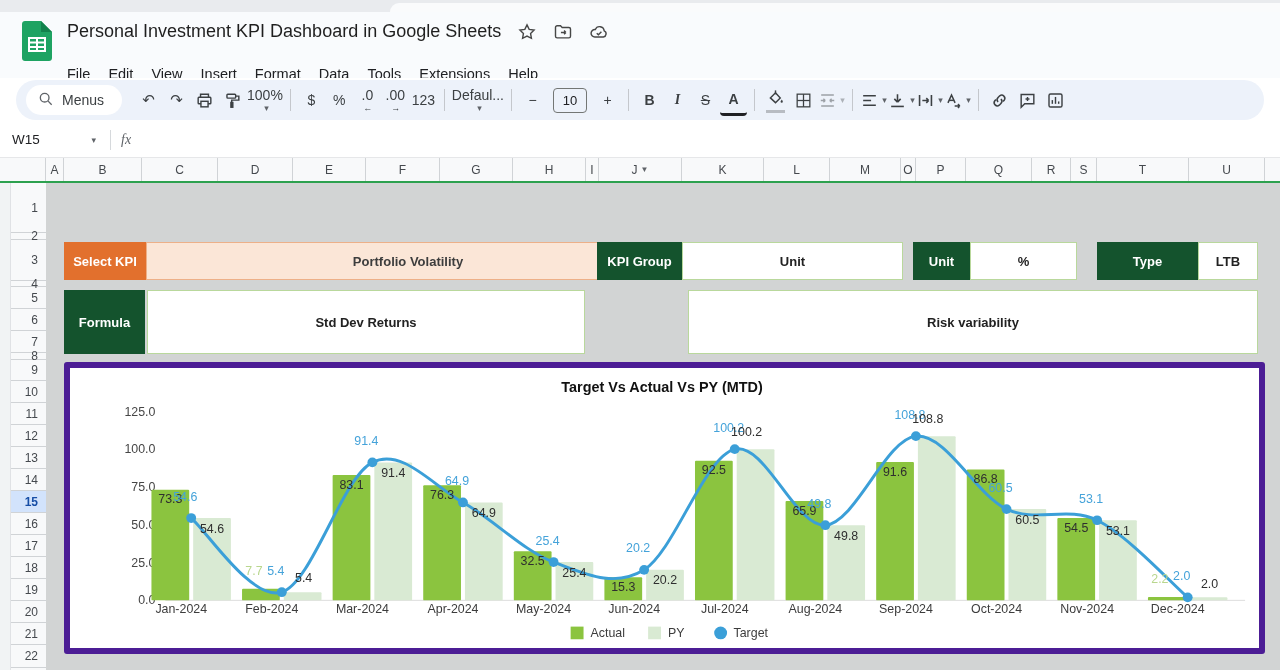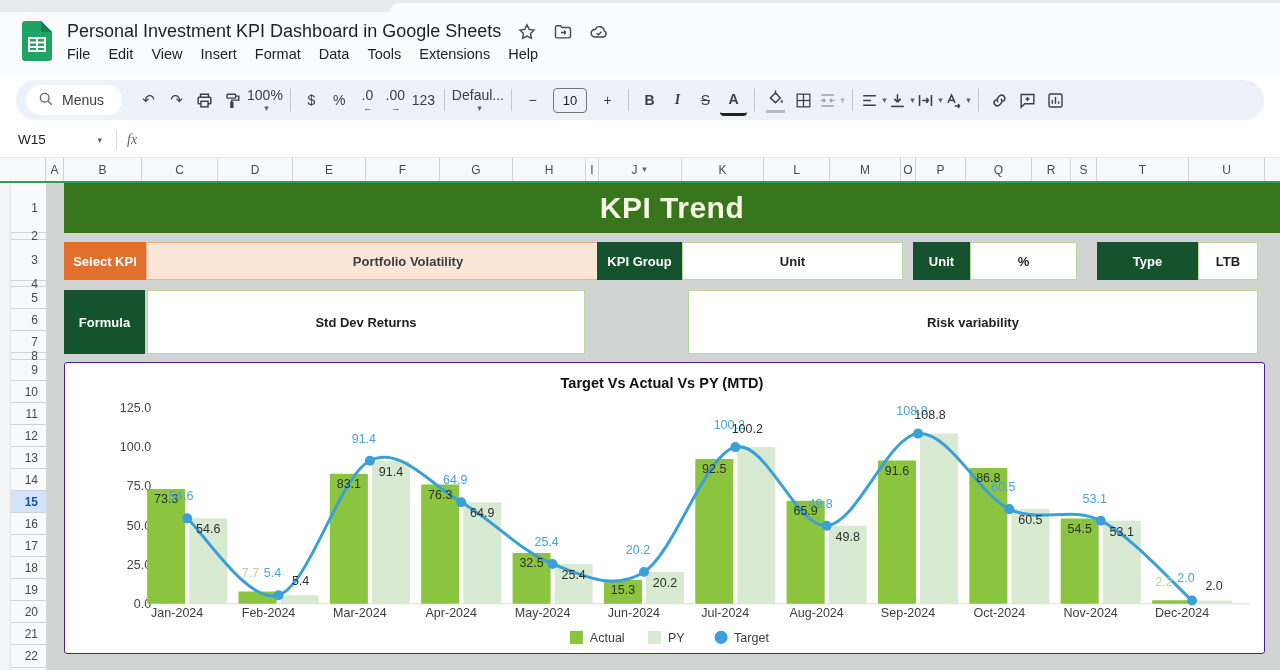--- a/index.html
+++ b/index.html
@@ -11,7 +11,7 @@
   
   .appbar{position:absolute;top:12px;left:0;right:0;height:66px;background:#f9fbfd;display:flex;}
   .logo{margin:9px 15px 0 22px;flex:0 0 auto;}
-  .title-block{display:flex;flex-direction:column;}
+  .title-block{display:flex;flex-direction:column;gap:20px;}
   .title-row{display:flex;align-items:center;gap:16px;margin-top:9px;}
   .doc-title{font-size:18px;color:#1f1f1f;}
   .hicon{display:flex;align-items:center;}

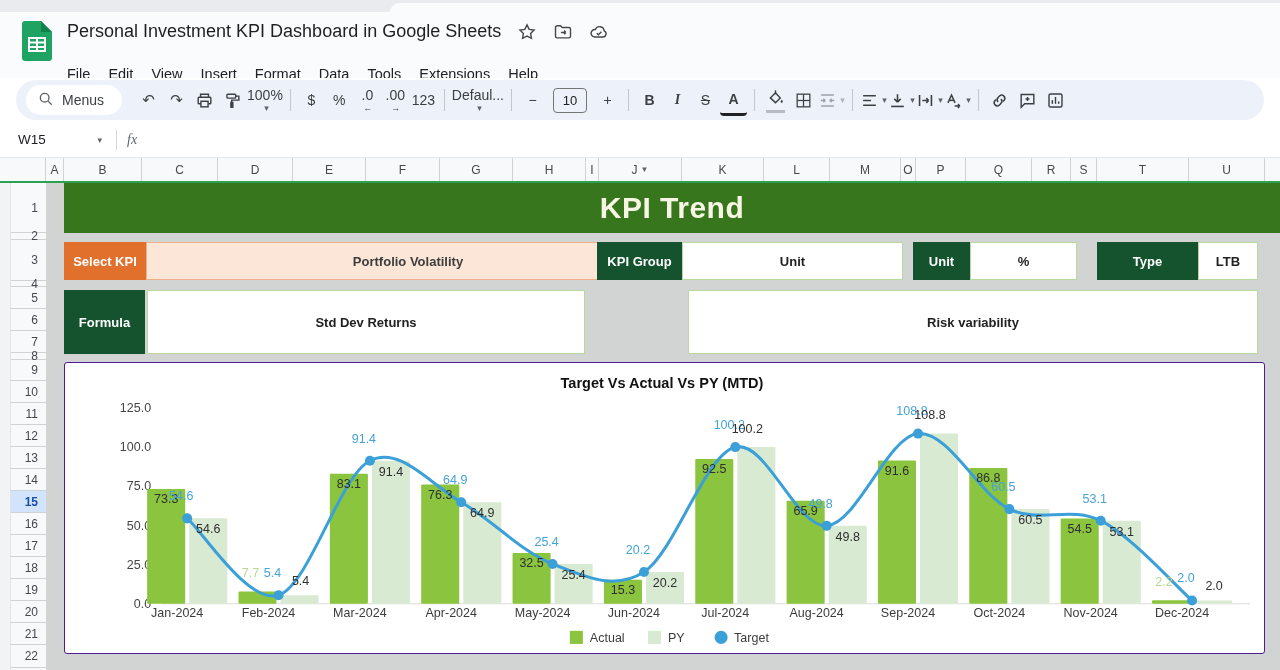--- a/index.html
+++ b/index.html
@@ -41,7 +41,7 @@
   .smallarrow{font-size:9px;color:#3c4043;margin-left:1px;}
   
   .formulabar{position:absolute;top:122px;left:0;right:0;height:36px;background:#fff;display:flex;align-items:center;
-              border-bottom:1px solid #e6e7e9;box-sizing:border-box;padding-left:6px;}
+              border-bottom:1px solid #e6e7e9;box-sizing:border-box;}
   .namebox{width:96px;padding-left:12px;font-size:13.5px;color:#202124;display:flex;justify-content:space-between;
            align-items:center;box-sizing:border-box;}
   .fb-divider{width:1px;height:20px;background:#d6d9dc;margin:0 10px 0 14px;}

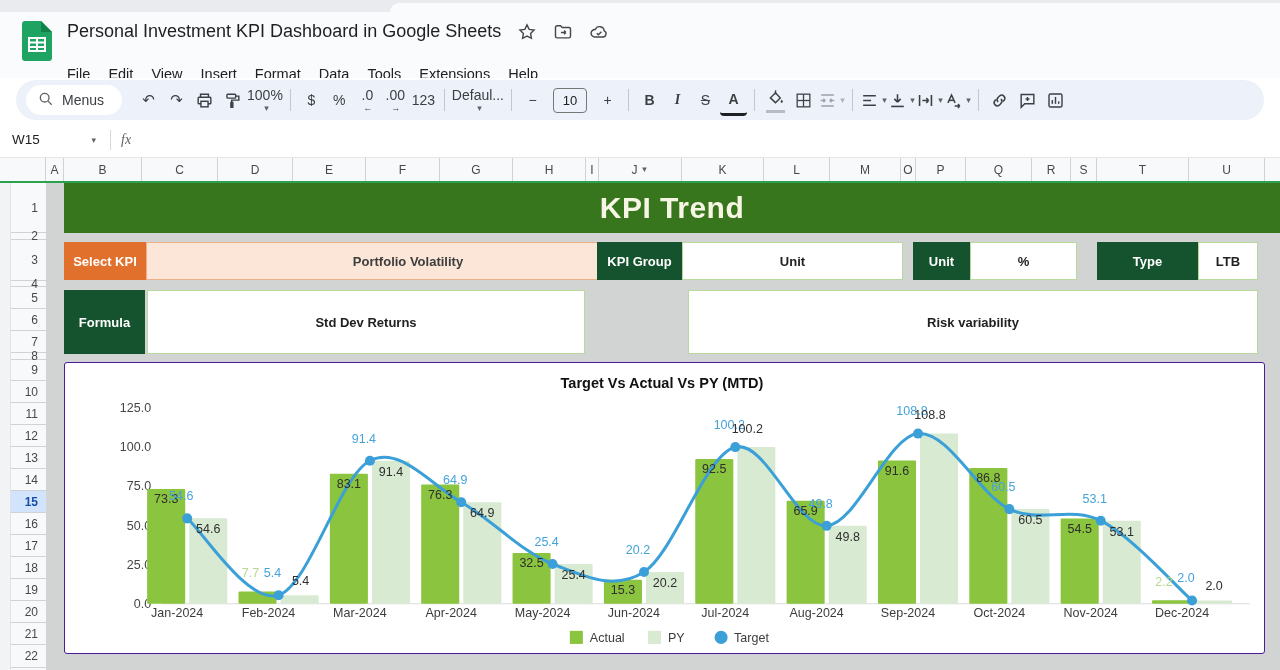--- a/index.html
+++ b/index.html
@@ -373,7 +373,6 @@
     </div>
 
   <div class="sheet">
-    <div class="banner">KPI Trend</div>
 
     <div class="cellbox orange" style="left:18px;top:59px;width:82px;height:38px;">Select KPI</div>
     <div class="cellbox dropdown" style="left:100px;top:59px;width:524px;height:38px;">

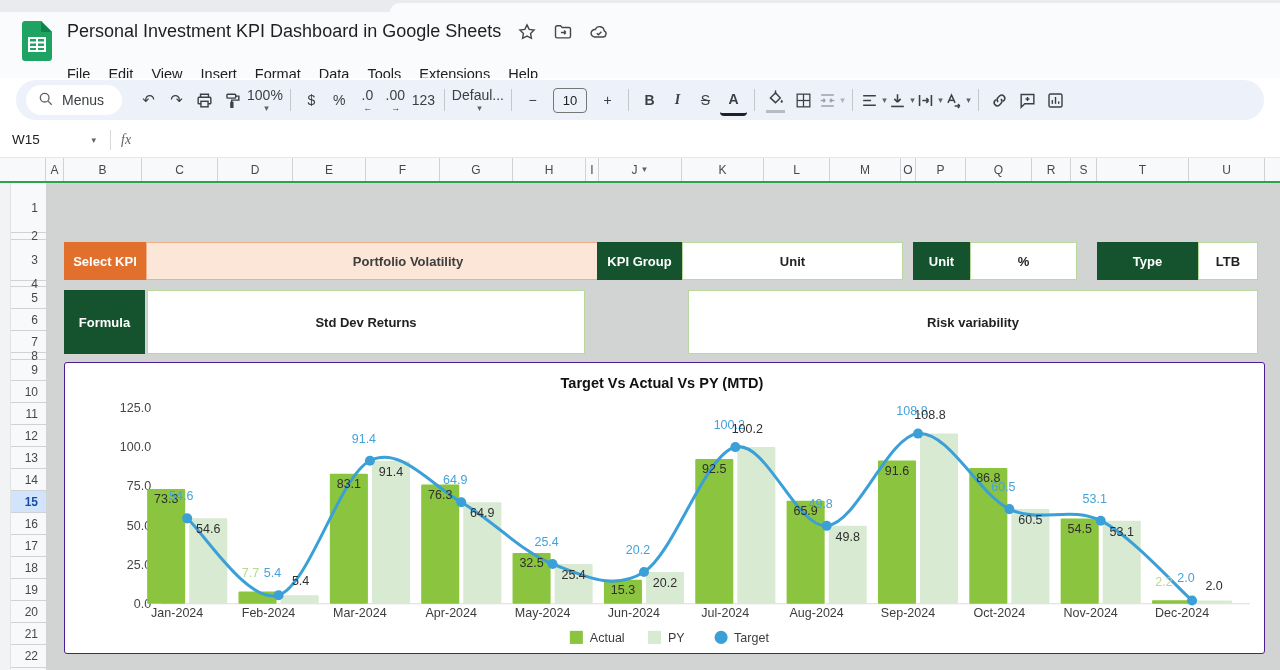--- a/index.html
+++ b/index.html
@@ -71,7 +71,7 @@
   .dropdown{background:#fbe6d7;border:1px solid #edb088;color:#3d3d3d;}
   .dd-caret{position:absolute;right:12px;color:#e2692c;font-size:11px;}
   .chartbox{position:absolute;left:18px;top:179px;width:1201px;height:292px;background:#fff;
-            border:1px solid #4c1d95;border-radius:3px;box-sizing:border-box;}
+            border:6px solid #4c1d95;border-radius:3px;box-sizing:border-box;}
   .chartbox svg{position:absolute;left:0;top:0;width:100%;height:100%;}
   .ctitle{font-size:14.5px;font-weight:bold;fill:#111;}
   .ax{font-size:12.5px;fill:#464646;}

